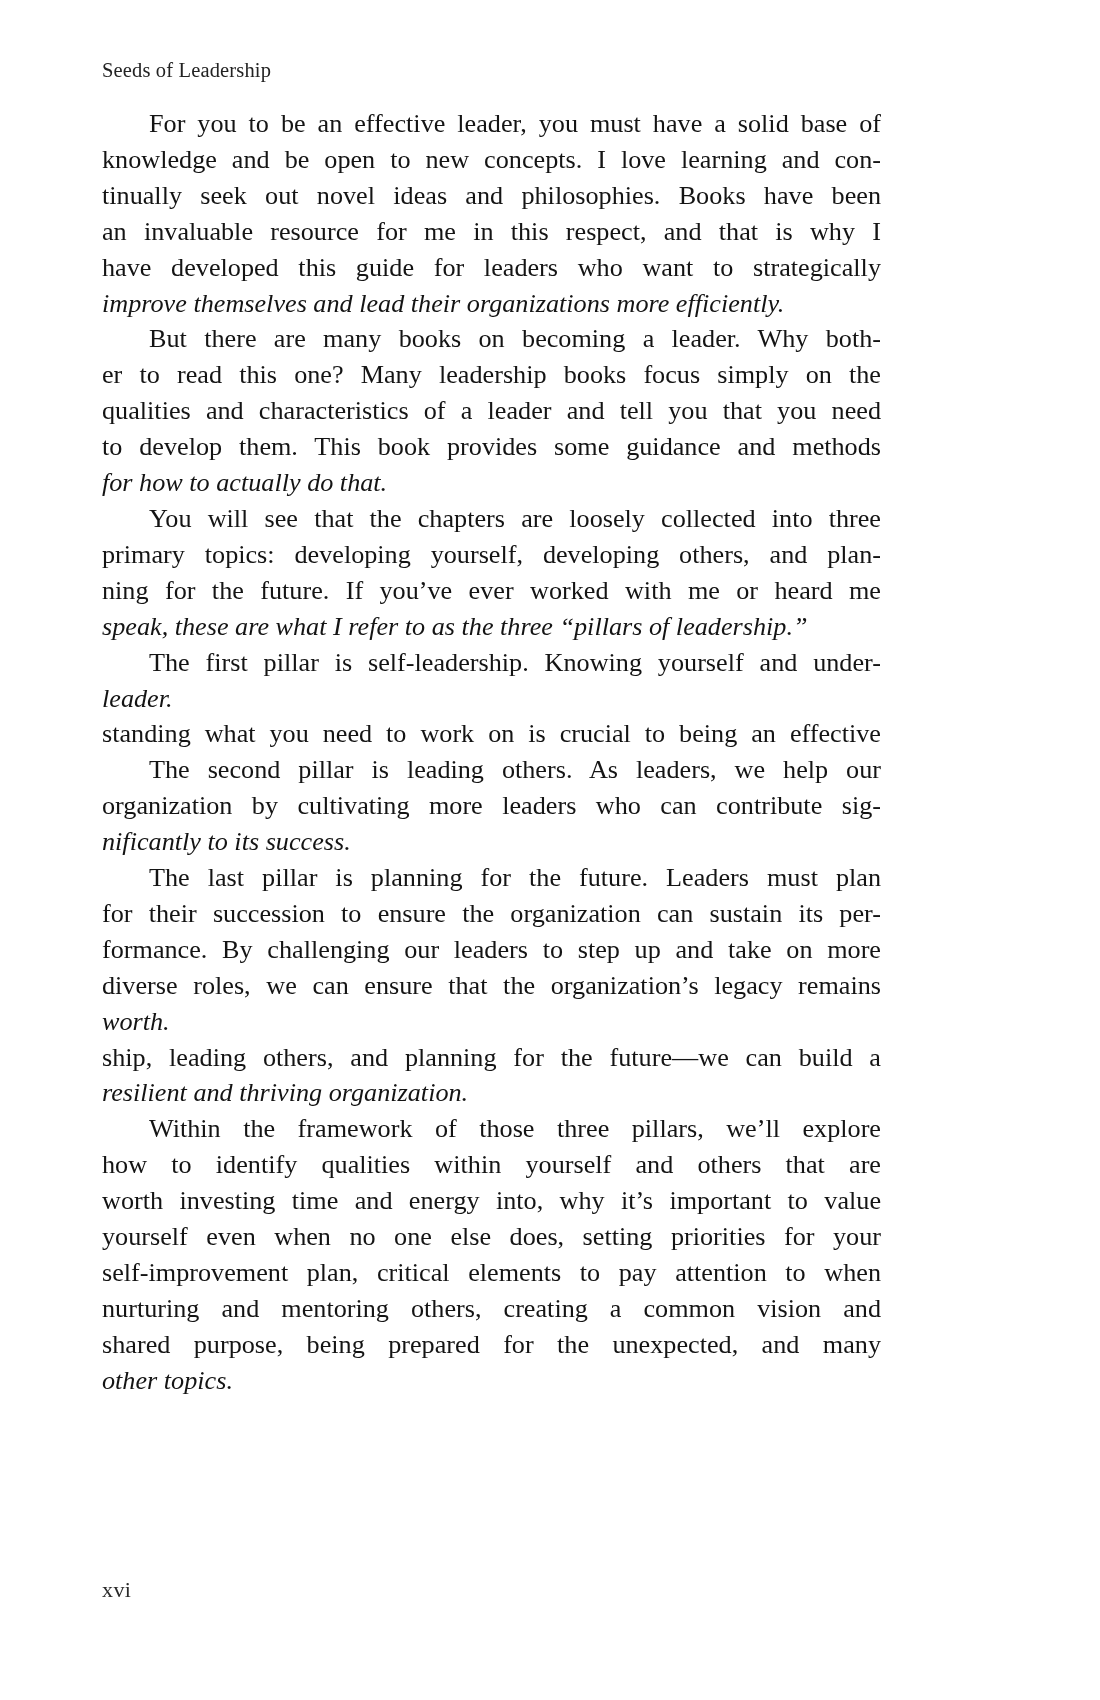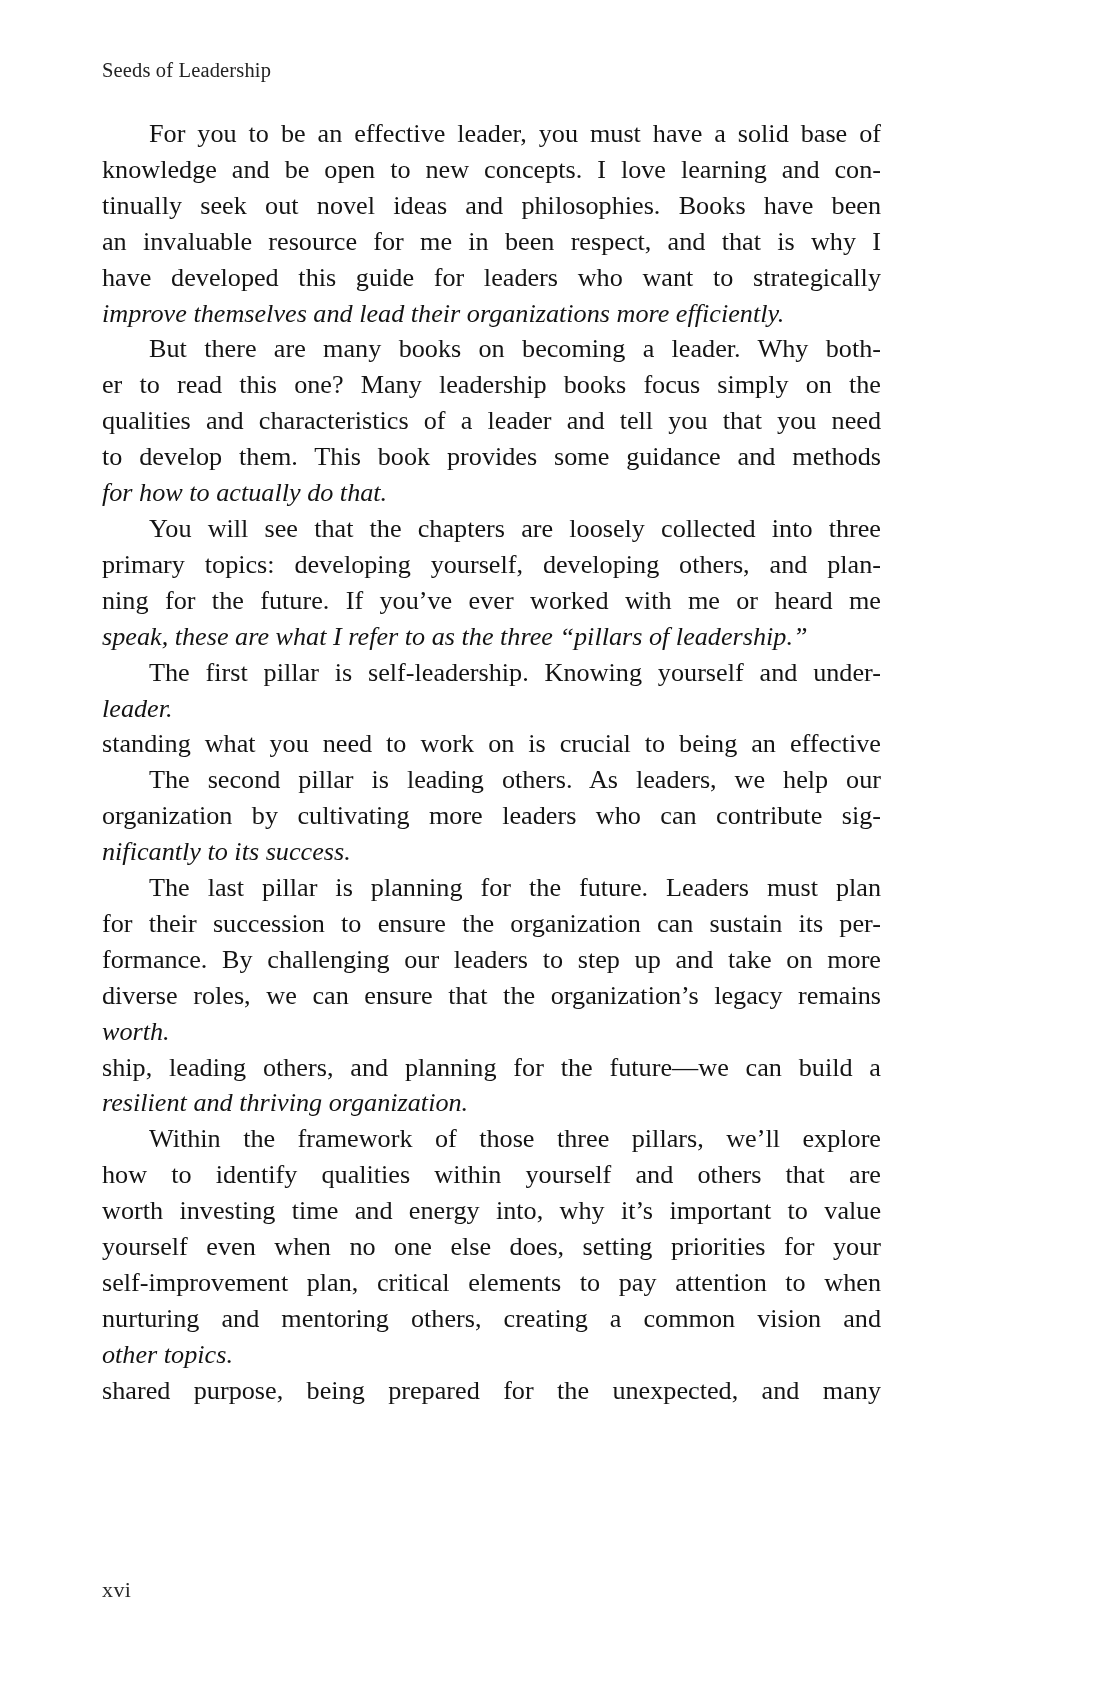--- a/index.html
+++ b/index.html
@@ -43,7 +43,6 @@
     top: 106px;
     left: 102px;
     width: 779px;
-    margin-top: 10px;
   }
 
   .para {

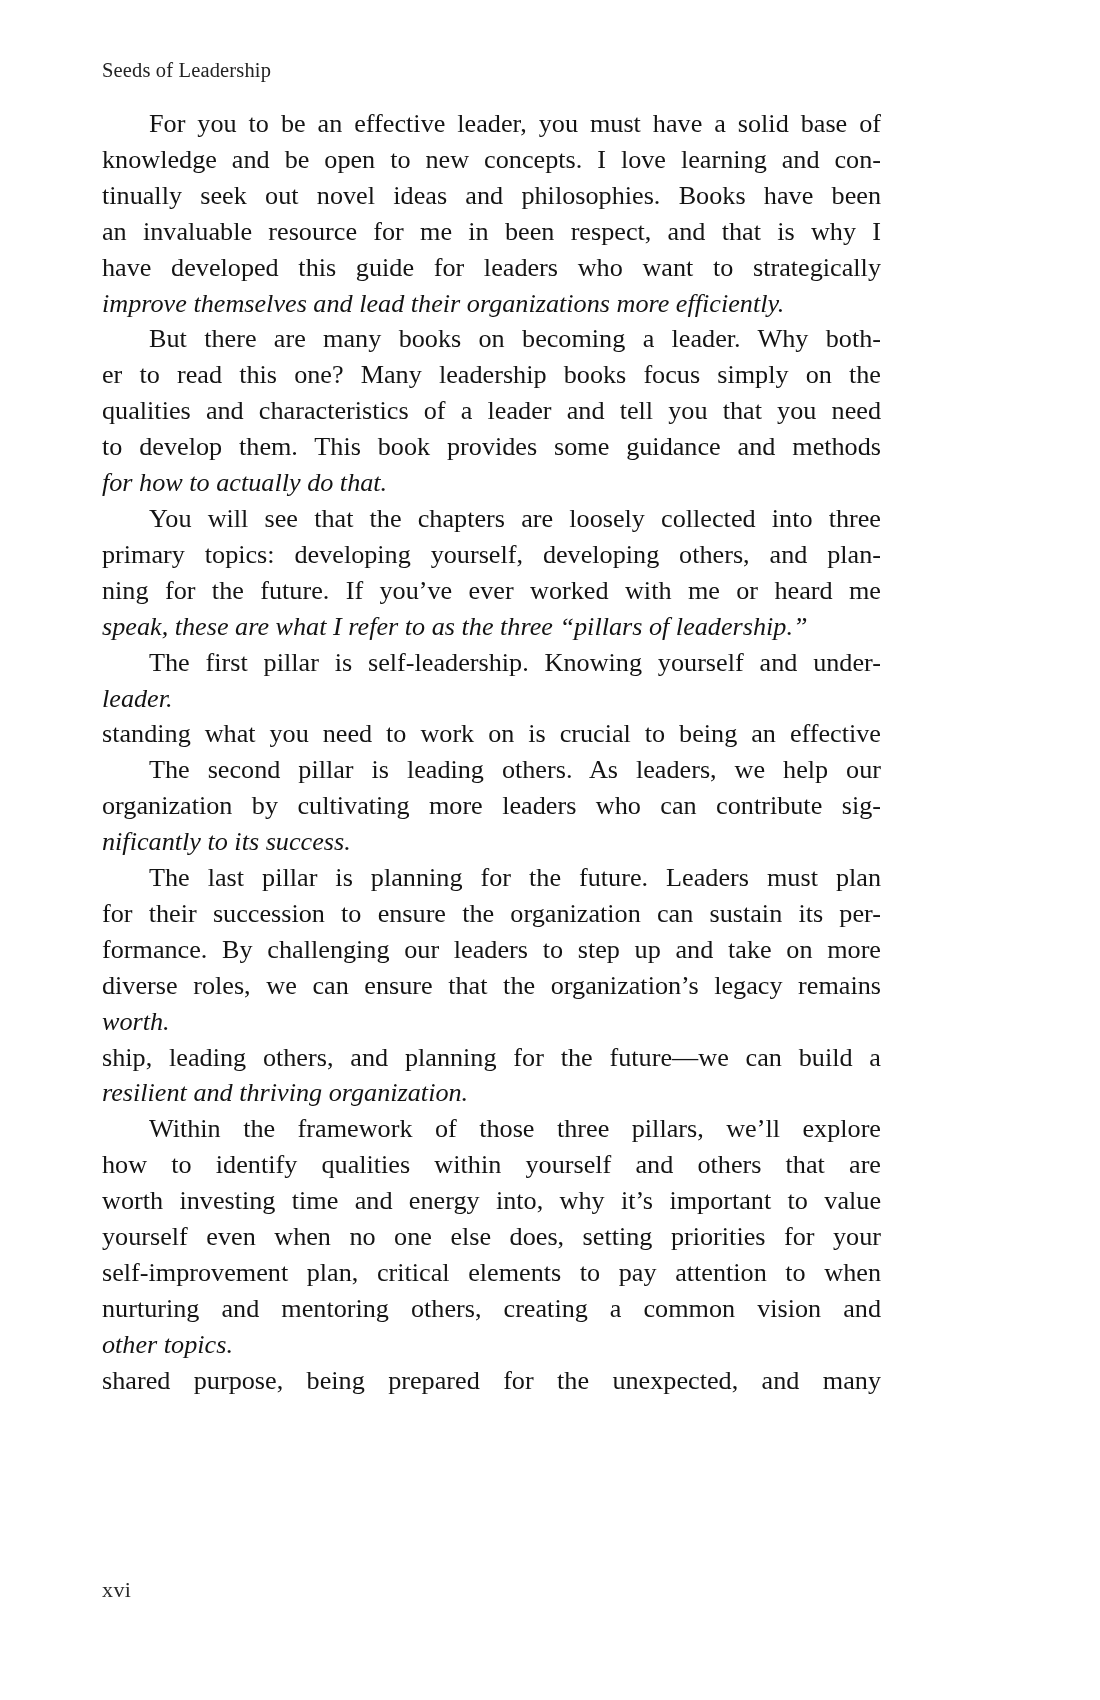--- a/index.html
+++ b/index.html
@@ -95,7 +95,7 @@
         <span class="line first">For you to be an effective leader, you must have a solid base of</span>
         <span class="line">knowledge and be open to new concepts. I love learning and con-</span>
         <span class="line">tinually seek out novel ideas and philosophies. Books have been</span>
-        <span class="line">an invaluable resource for me in been respect, and that is why I</span>
+        <span class="line">an invaluable resource for me in this respect, and that is why I</span>
         <span class="line">have developed this guide for leaders who want to strategically</span>
         <span class="line last">improve themselves and lead their organizations more efficiently.</span>
       </p>

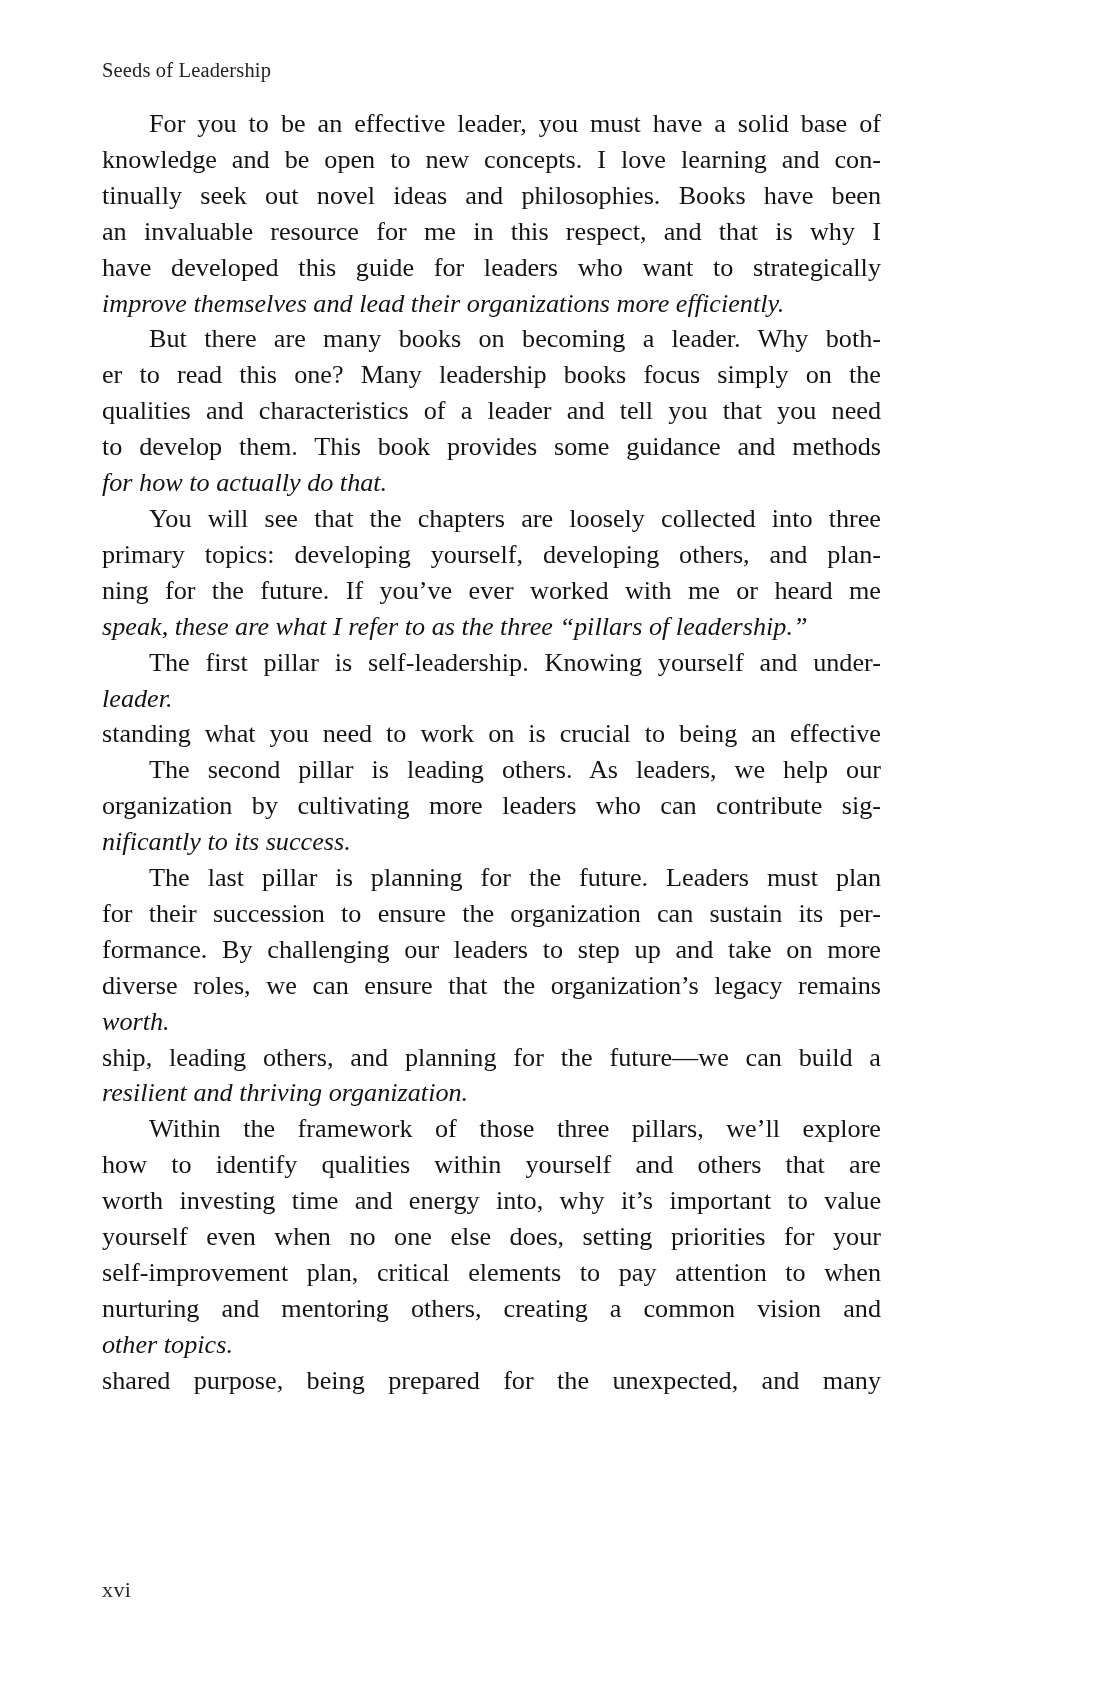--- a/index.html
+++ b/index.html
@@ -140,8 +140,8 @@
         <span class="line">yourself even when no one else does, setting priorities for your</span>
         <span class="line">self-improvement plan, critical elements to pay attention to when</span>
         <span class="line">nurturing and mentoring others, creating a common vision and</span>
+        <span class="line">shared purpose, being prepared for the unexpected, and many</span>
         <span class="line last">other topics.</span>
-        <span class="line">shared purpose, being prepared for the unexpected, and many</span>
       </p>
     </div>
 

